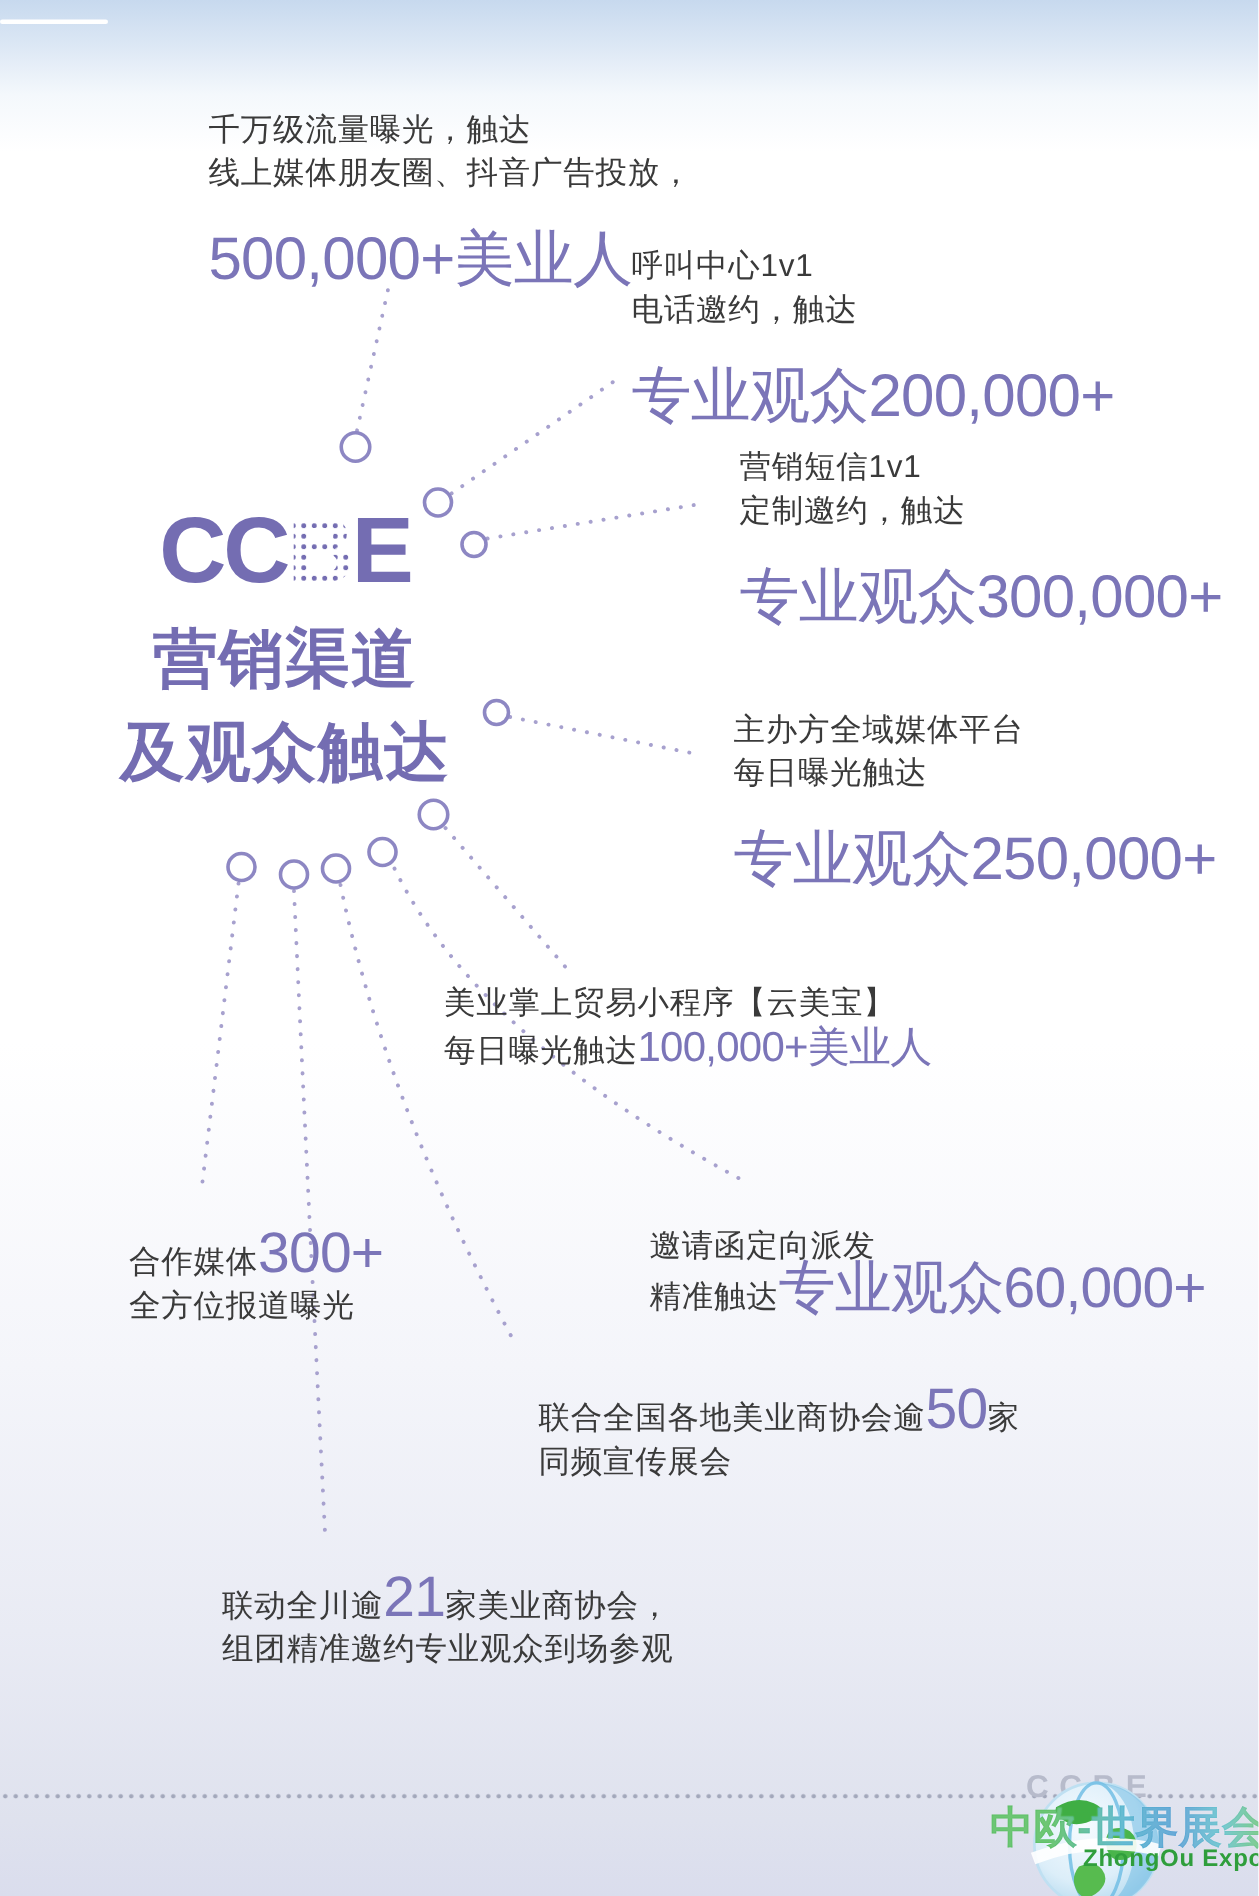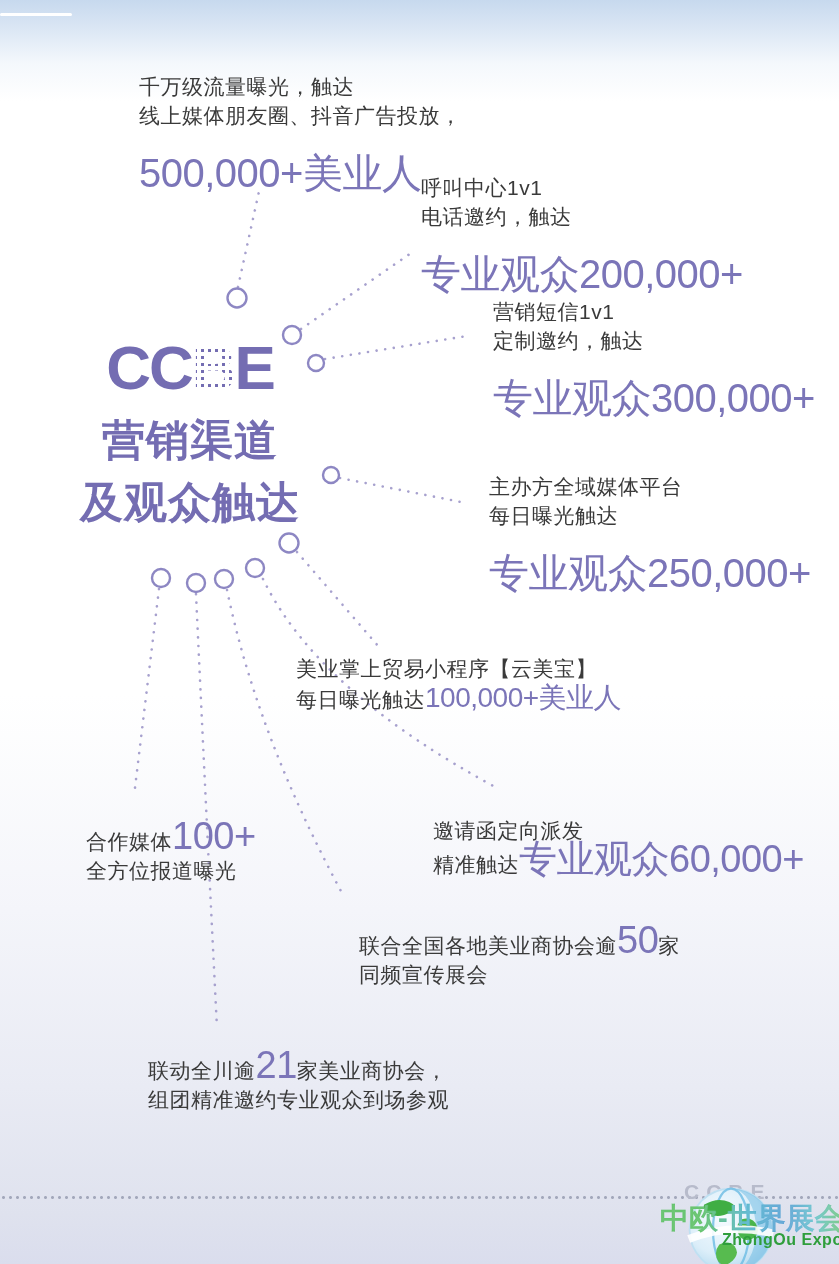--- a/index.html
+++ b/index.html
@@ -94,7 +94,7 @@
     <span class="big mt">500,000+美业人</span>
   </div>
 
-  <div class="blk" style="left:421px;top:173px">
+  <div class="blk" style="left:421px;top:163px">
     <div>呼叫中心1v1</div>
     <div>电话邀约，触达</div>
     <span class="big mt">专业观众200,000+</span>

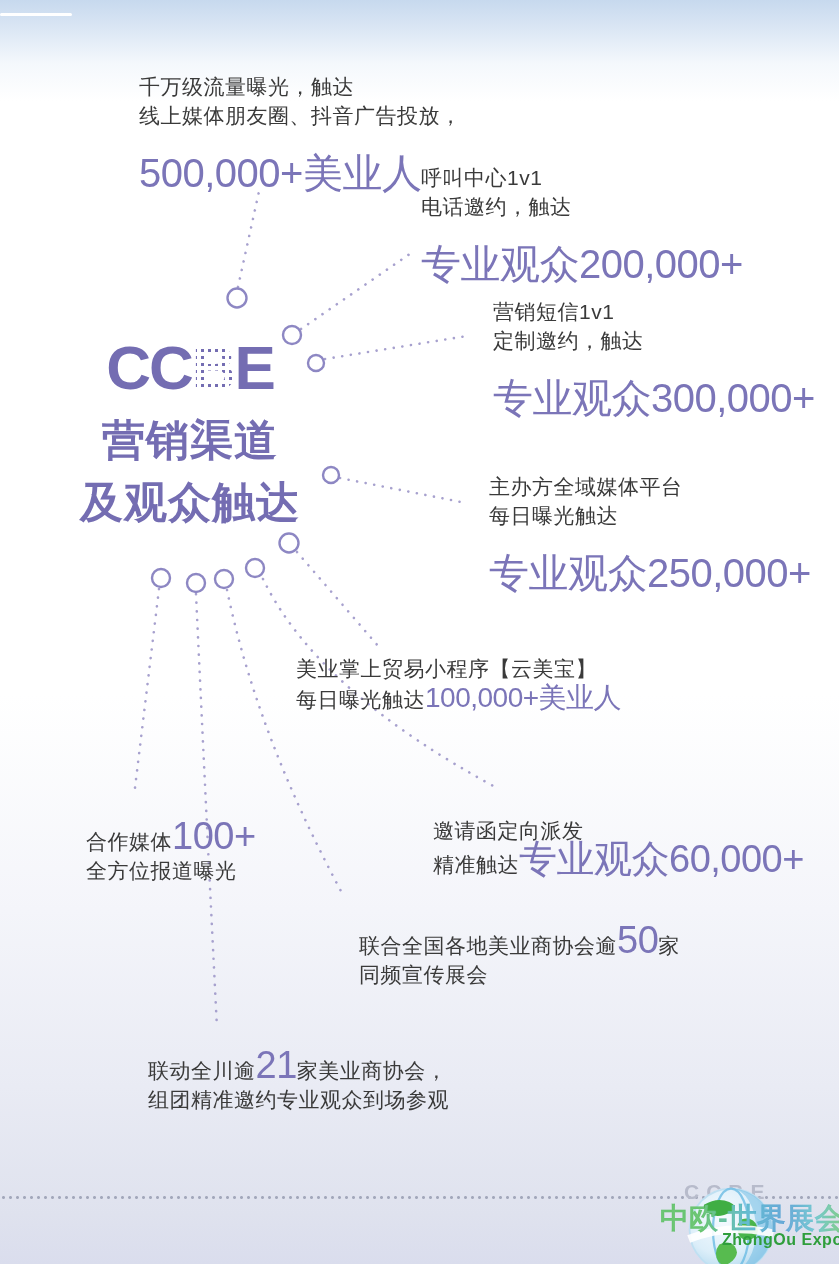--- a/index.html
+++ b/index.html
@@ -123,7 +123,7 @@
   <div class="blk" style="left:86px;top:822px">
     <div class="row">
       <span>合作媒体</span>
-      <span class="big-inline">100+</span>
+      <span class="big-inline">300+</span>
     </div>
     <div>全方位报道曝光</div>
   </div>

